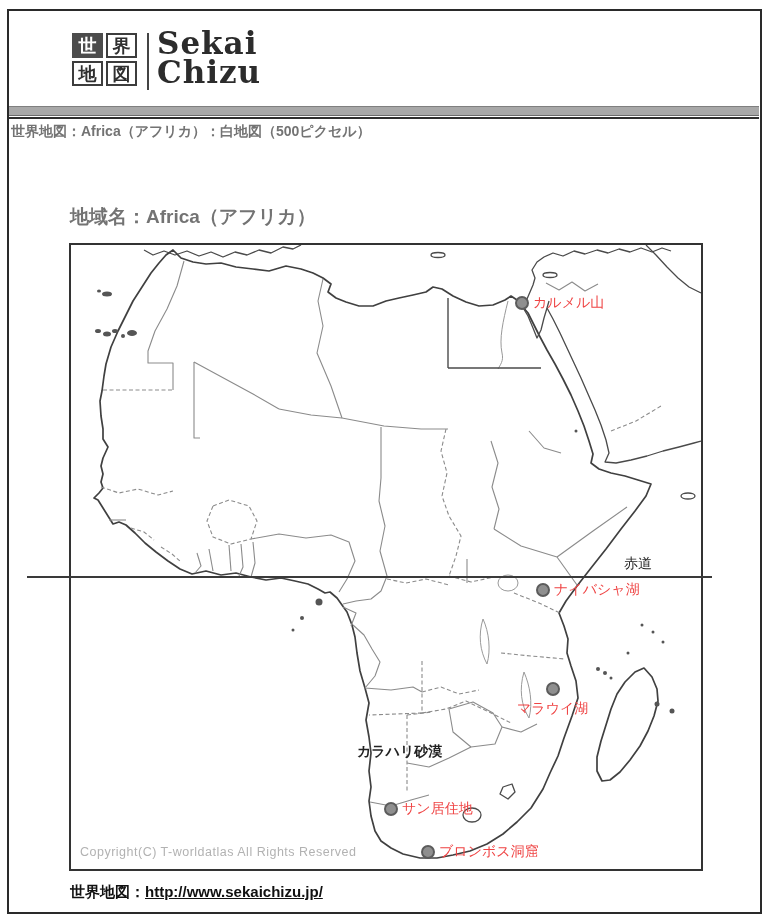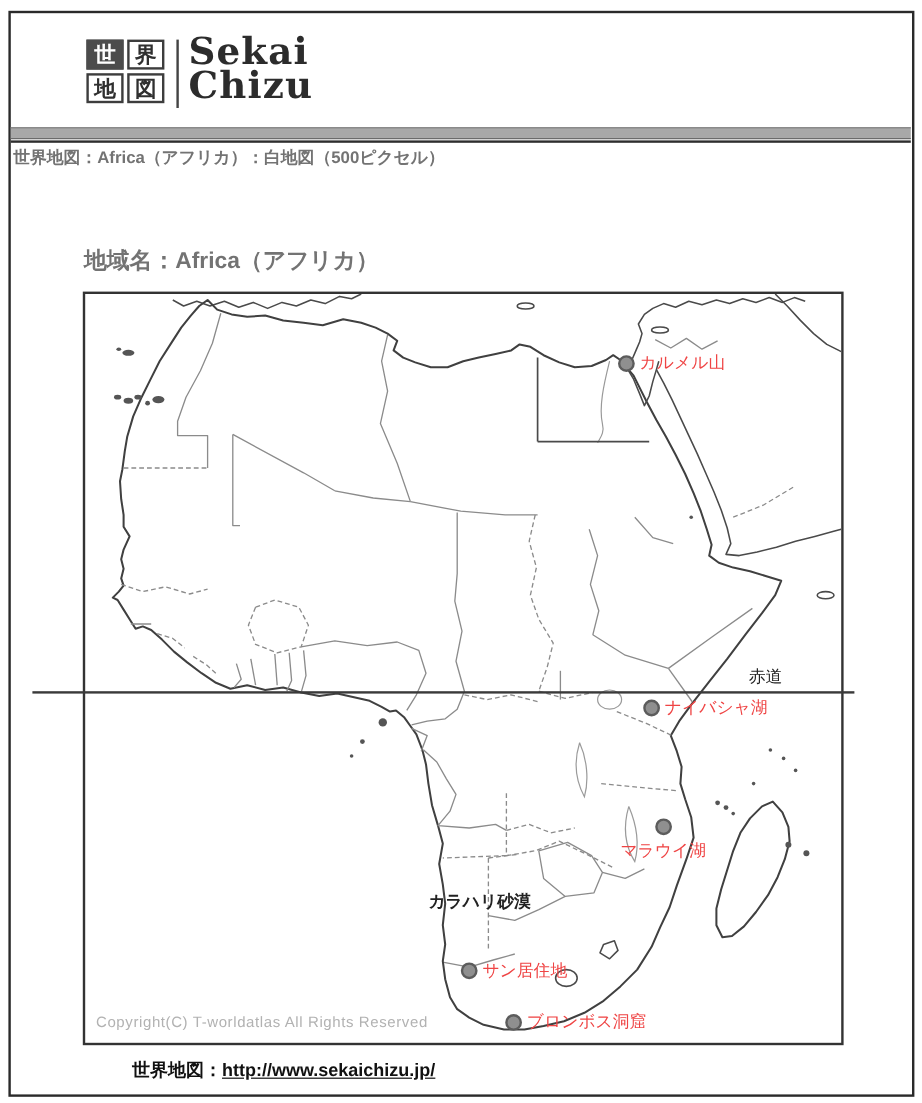--- a/index.html
+++ b/index.html
@@ -56,7 +56,7 @@
   .copyright{position:absolute;left:80px;top:845px;font-size:12.5px;color:#b2b2b2;
              letter-spacing:0.5px;}
   
-  .footer{position:absolute;left:70px;top:883px;font-size:15px;font-weight:600;color:#111;margin-left:40px;}
+  .footer{position:absolute;left:70px;top:883px;font-size:15px;font-weight:600;color:#111;}
   .footer a{color:#111;text-decoration:underline;}
 </style>
 </head>

